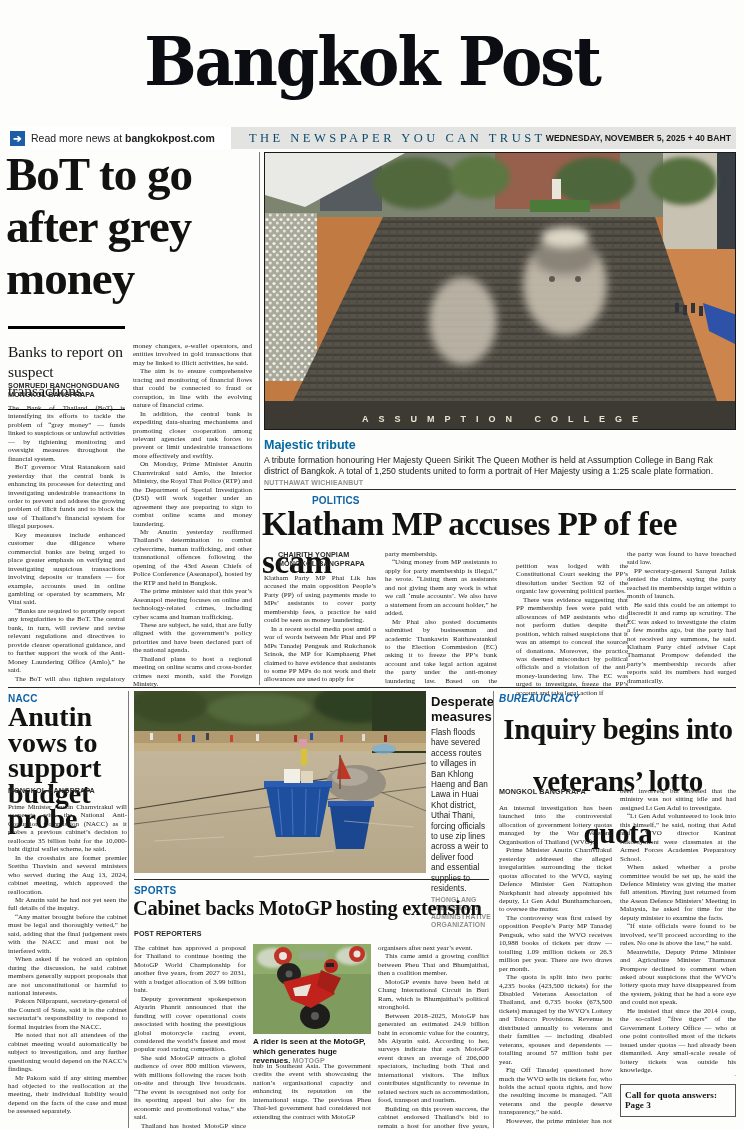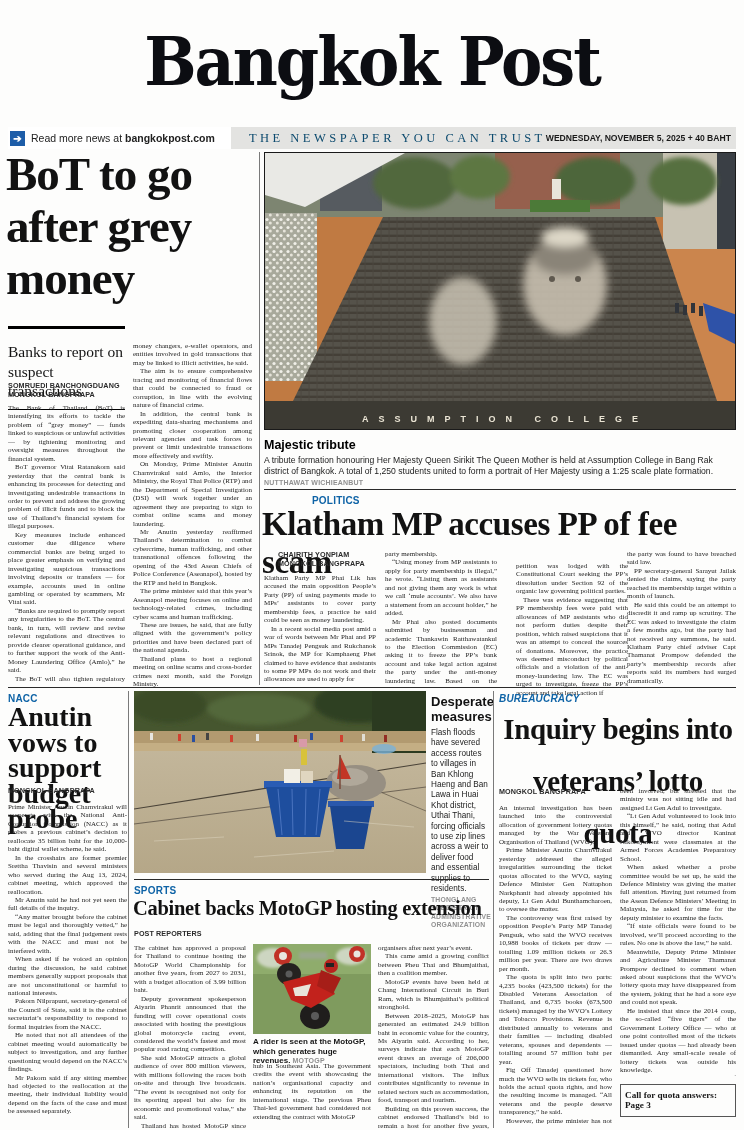--- a/index.html
+++ b/index.html
@@ -63,7 +63,7 @@
     font-family:"Liberation Sans",sans-serif; font-weight:bold; font-size:9px; letter-spacing:10px;
     color:#eae4d4; text-indent:10px; white-space:nowrap;
   }
-  .tribute-cap-title { left:264px; top:438px; width:472px; font-family:"Liberation Sans",sans-serif; font-weight:bold; font-size:12.5px; color:#000000; }
+  .tribute-cap-title { left:264px; top:438px; width:472px; font-family:"Liberation Sans",sans-serif; font-weight:bold; font-size:12.5px; color:#0369a1; }
   .tribute-cap { left:264px; top:455px; width:472px; font-family:"Liberation Sans",sans-serif; font-size:8.6px; line-height:11px; color:#222; }
   .credit { font-size:7px; font-weight:bold; color:#909090; letter-spacing:.2px; }
 

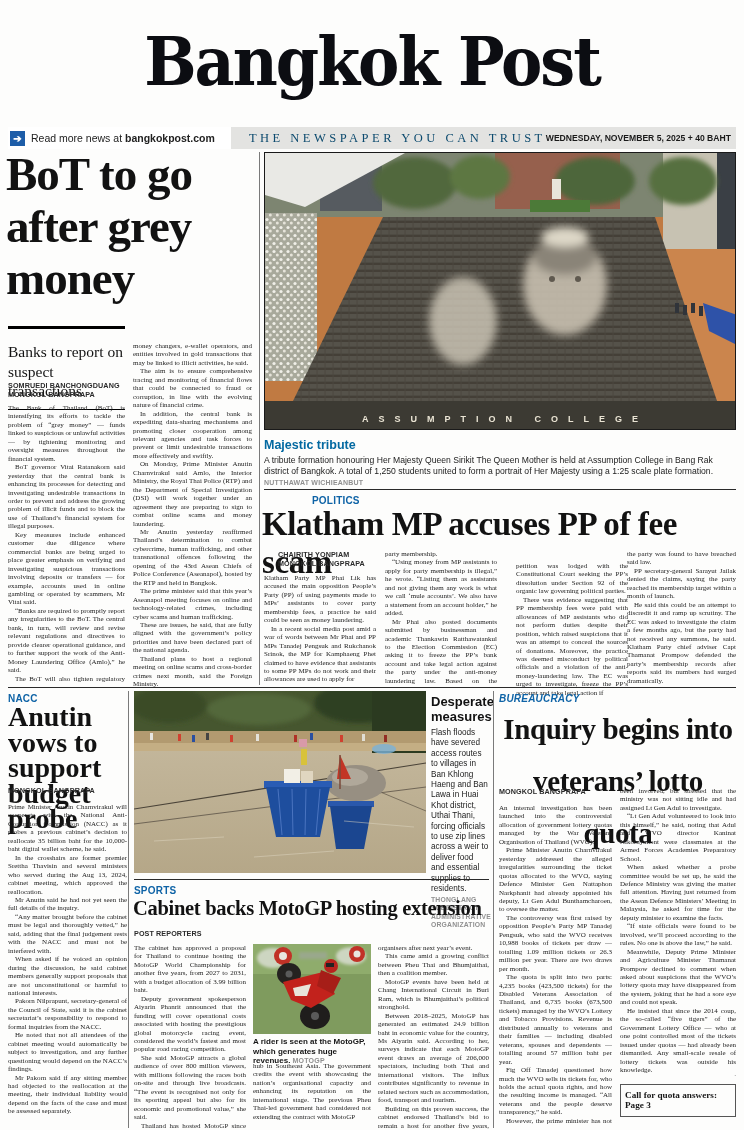--- a/index.html
+++ b/index.html
@@ -155,7 +155,7 @@
       <p>On Monday, Prime Minister Anutin Charnvirakul said Amlo, the Interior Ministry, the Royal Thai Police (RTP) and the Department of Special Investigation (DSI) will work together under an agreement they are preparing to sign to combat online scams and money laundering.</p>
       <p>Mr Anutin yesterday reaffirmed Thailand’s determination to combat cybercrime, human trafficking, and other transnational offences following the opening of the 43rd Asean Chiefs of Police Conference (Aseanapol), hosted by the RTP and held in Bangkok.</p>
       <p>The prime minister said that this year’s Aseanapol meeting focuses on online and technology-related crimes, including cyber scams and human trafficking.</p>
-      <p>These are issues, he said, that are fully aligned with the government’s policy priorities and have been declared part of the national agenda.</p>
+      <p>These are subject, he said, that are fully aligned with the government’s policy priorities and have been declared part of the national agenda.</p>
       <p>Thailand plans to host a regional meeting on online scams and cross-border crimes next month, said the Foreign Ministry.</p>
     </div>
   <div class="abs v-rule v-rule-top"></div>

